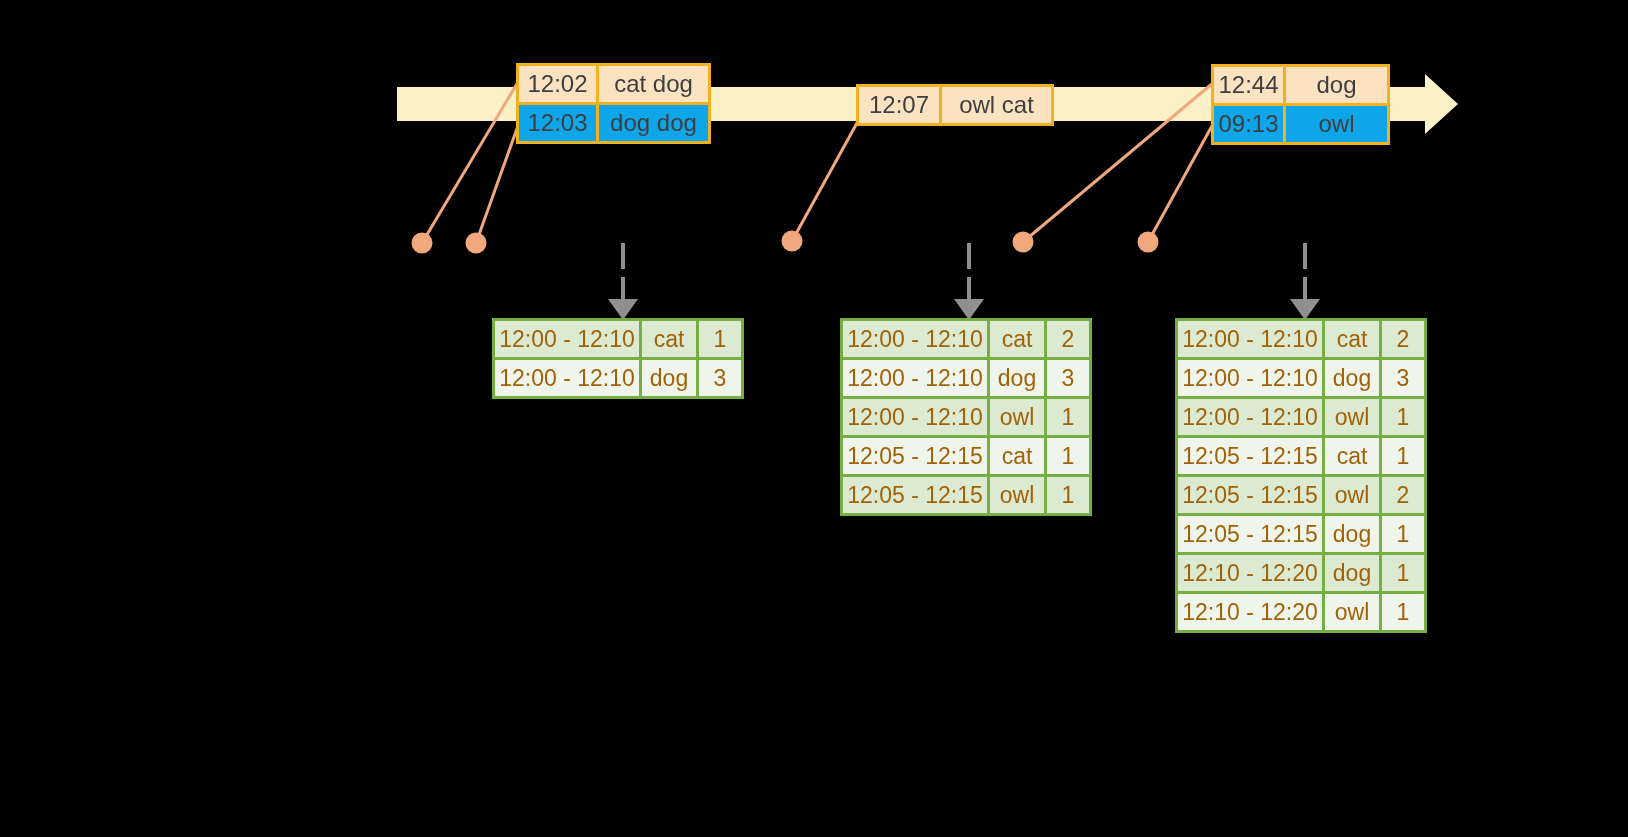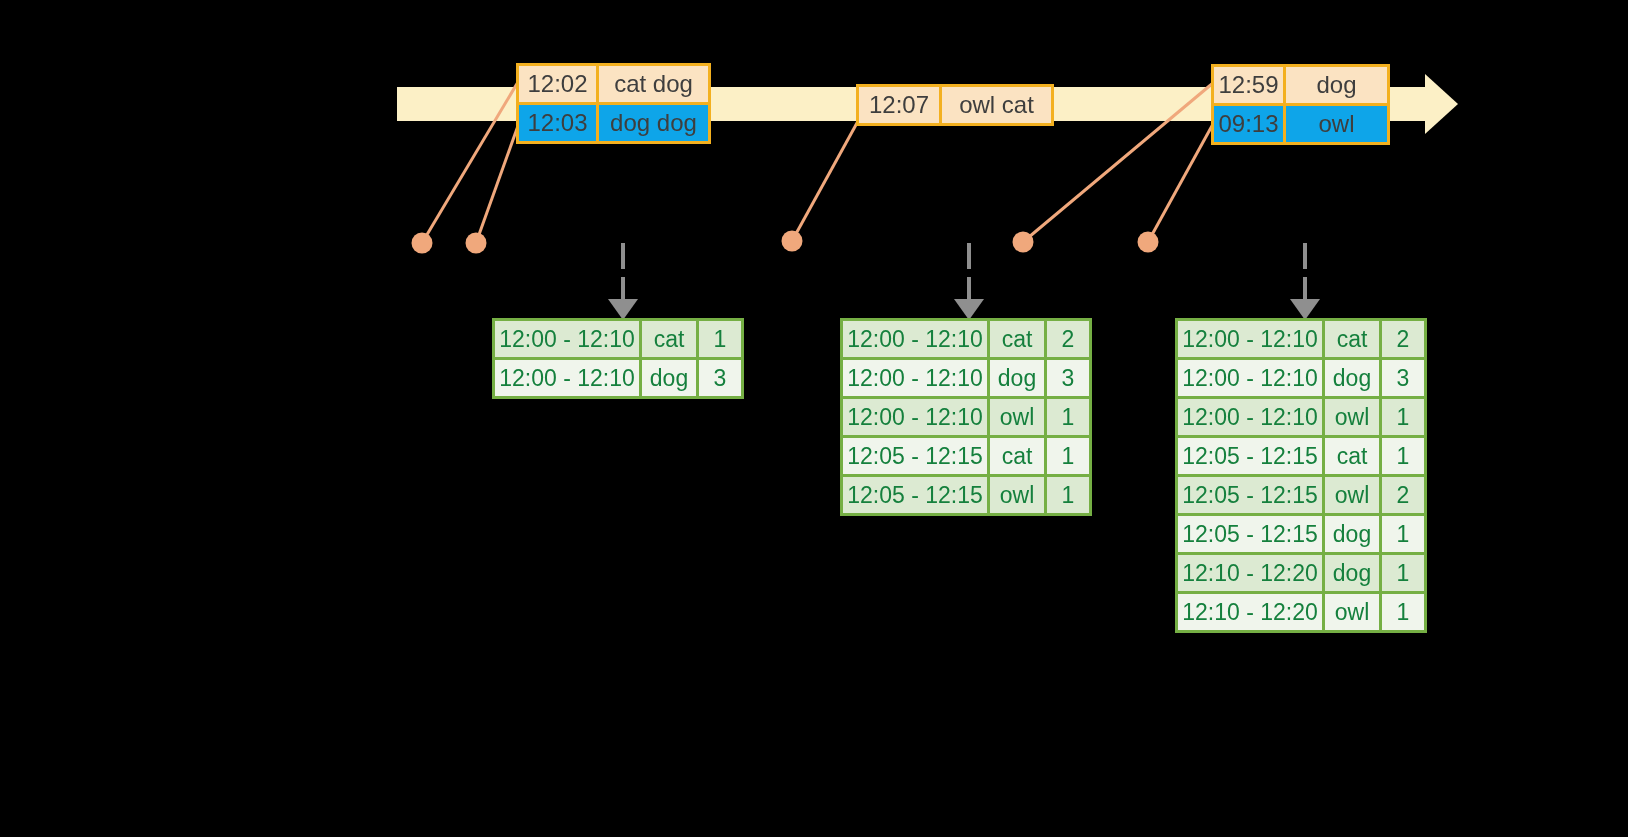--- a/index.html
+++ b/index.html
@@ -103,7 +103,7 @@
       </colgroup>
     <tbody>
         <tr class="dark">
-      <td>12:59</td>
+      <td>12:44</td>
       <td>dog</td>
     </tr>
     <tr class="light">

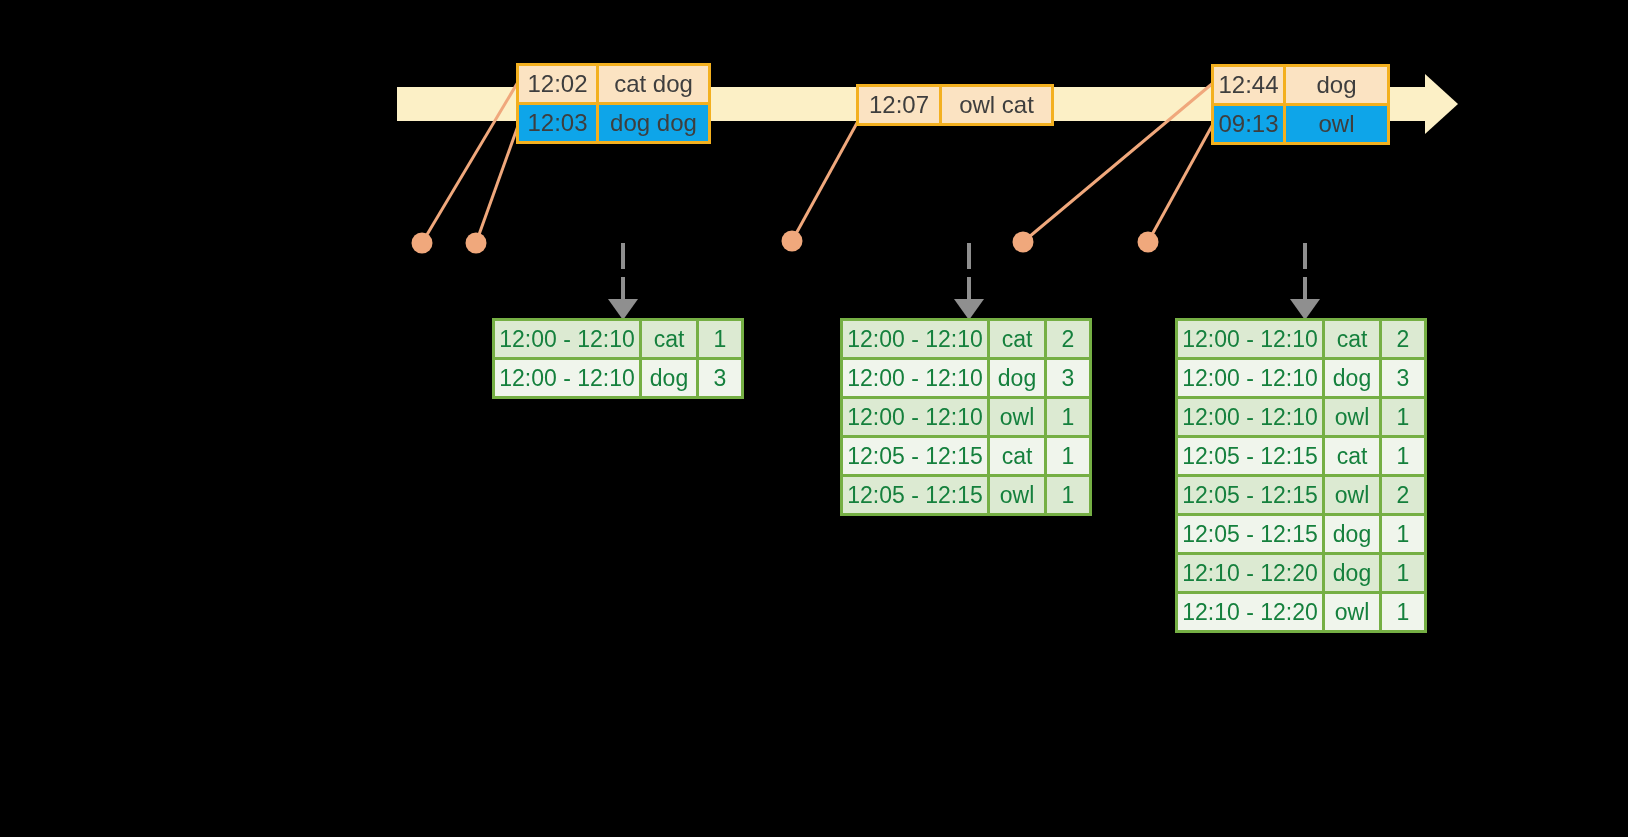--- a/index.html
+++ b/index.html
@@ -25,7 +25,7 @@
   
   .rtable{position:absolute;border-collapse:collapse;table-layout:fixed;}
   .rtable td{border:3px solid #75AF44;height:36px;padding:0;text-align:center;
-             vertical-align:middle;font-size:23px;color:#15803d;overflow:hidden;}
+             vertical-align:middle;font-size:23px;color:#a16207;overflow:hidden;}
   .rtable tr.dark td{background:#DCEAD2;}
   .rtable tr.light td{background:#F0F5EC;}
 </style>

